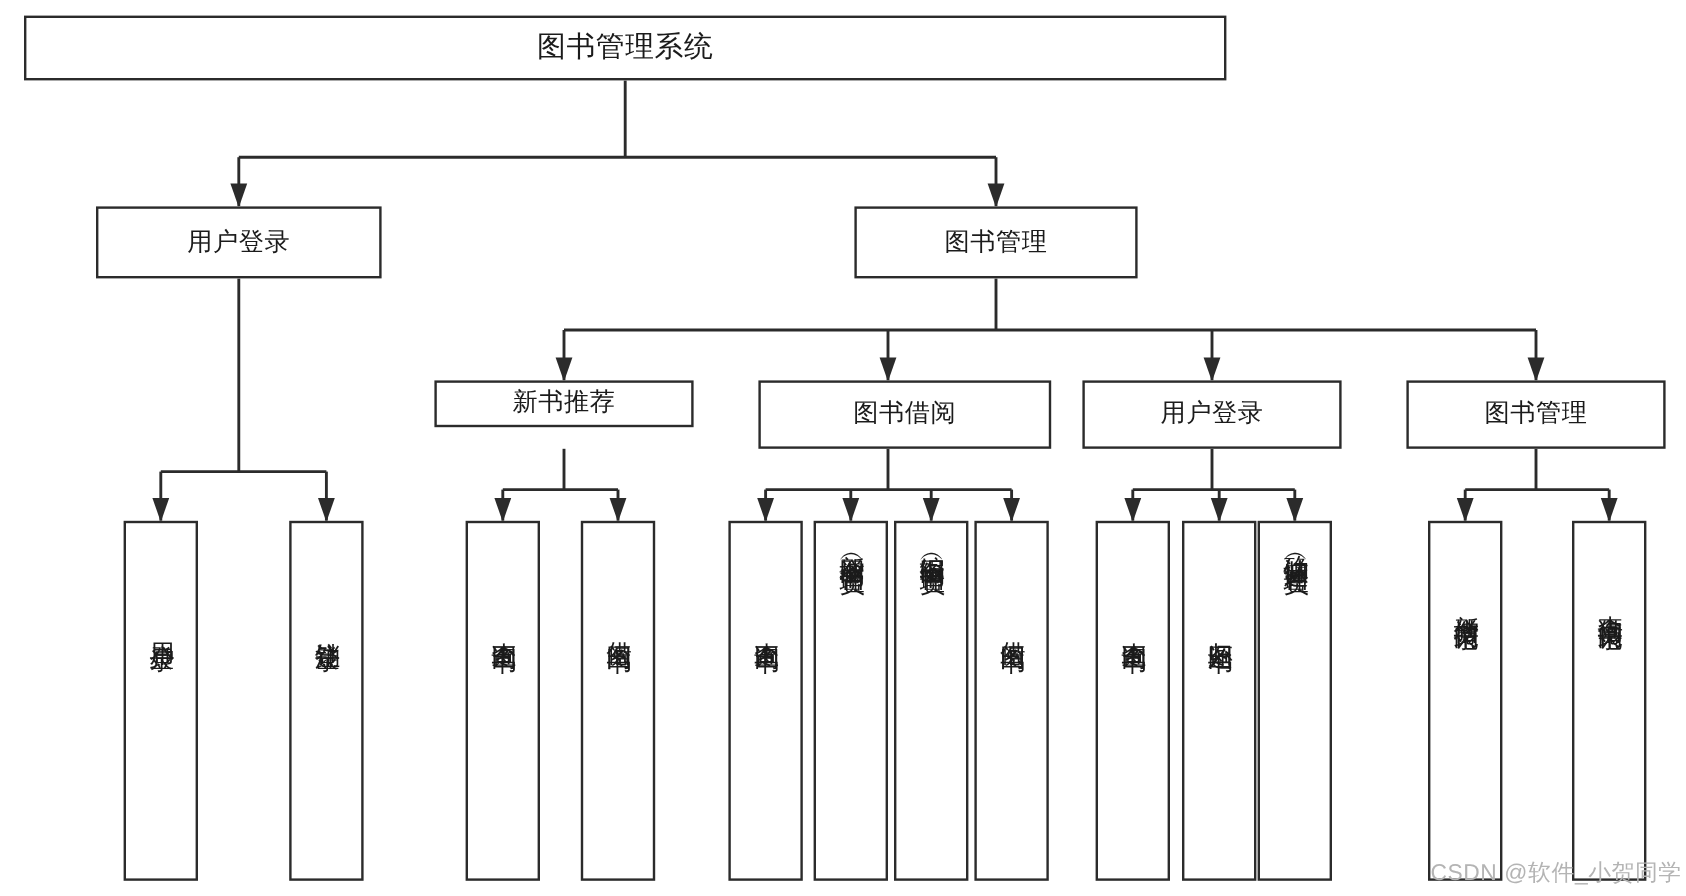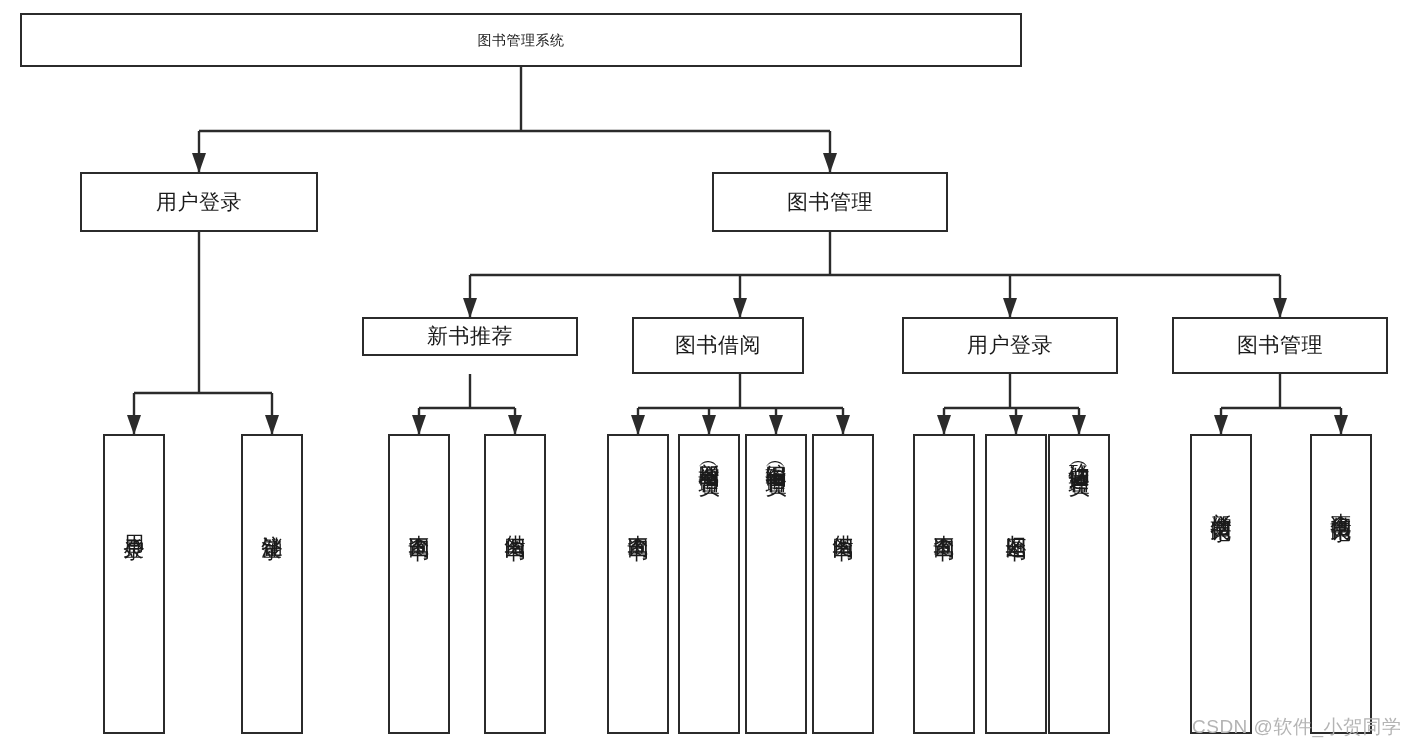--- a/index.html
+++ b/index.html
@@ -47,7 +47,7 @@
     font-size: 21px;
   }
   .node.root .node-label {
-    font-size: 14px;
+    font-size: 24px;
   }
   .node.vertical {
     align-items: flex-start;

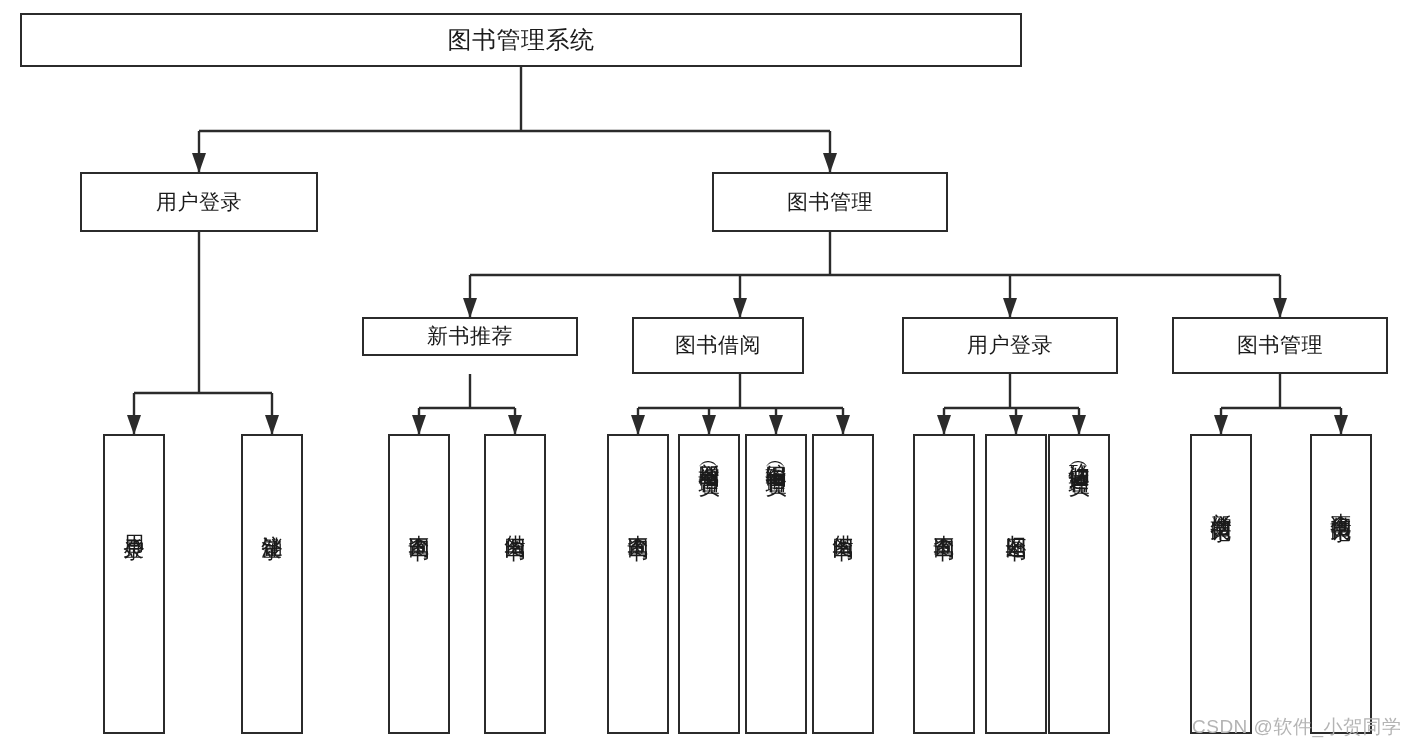--- a/index.html
+++ b/index.html
@@ -149,7 +149,7 @@
       <div class="node horizontal" style="left: 362px; top: 317px; width: 216px; height: 39px;">
         <span class="node-label">新书推荐</span>
       </div>
-      <div class="node horizontal" style="left: 632px; top: 317px; width: 172px; height: 57px;">
+      <div class="node horizontal" style="left: 632px; top: 317px; width: 244px; height: 57px;">
         <span class="node-label">图书借阅</span>
       </div>
       <div class="node horizontal" style="left: 902px; top: 317px; width: 216px; height: 57px;">

